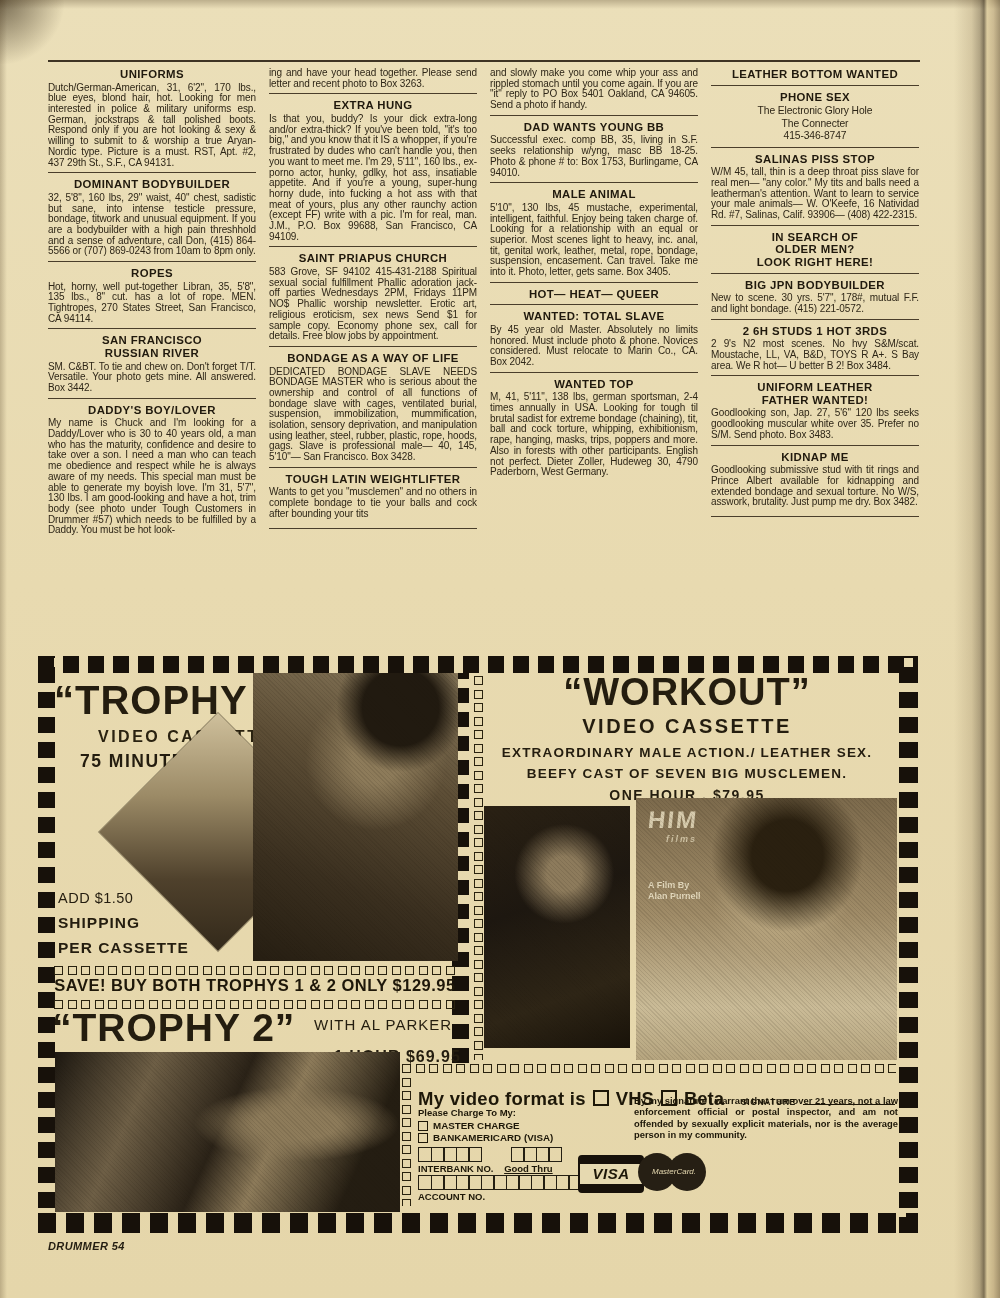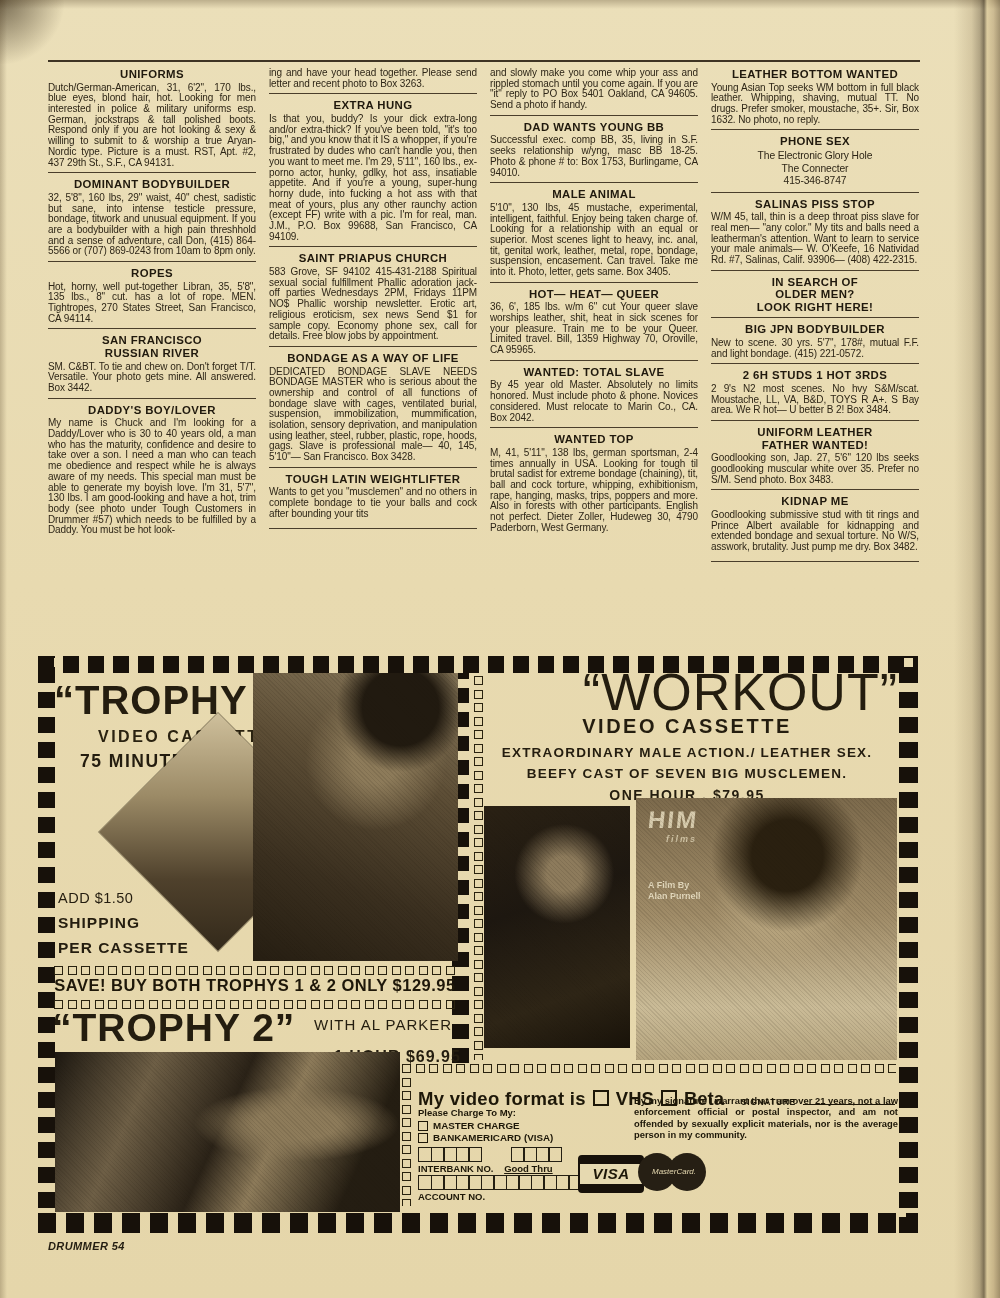--- a/index.html
+++ b/index.html
@@ -217,7 +217,6 @@
     <div class="col">
         <div class="ad">
           <h3>LEATHER BOTTOM WANTED</h3>
-          <p>Young Asian Top seeks WM bottom in full black leather. Whipping, shaving, mutual TT. No drugs. Prefer smoker, moustache, 35+. Sir, Box 1632. No photo, no reply.</p>
         </div>
         <div class="ad center">
           <h3>PHONE SEX</h3>

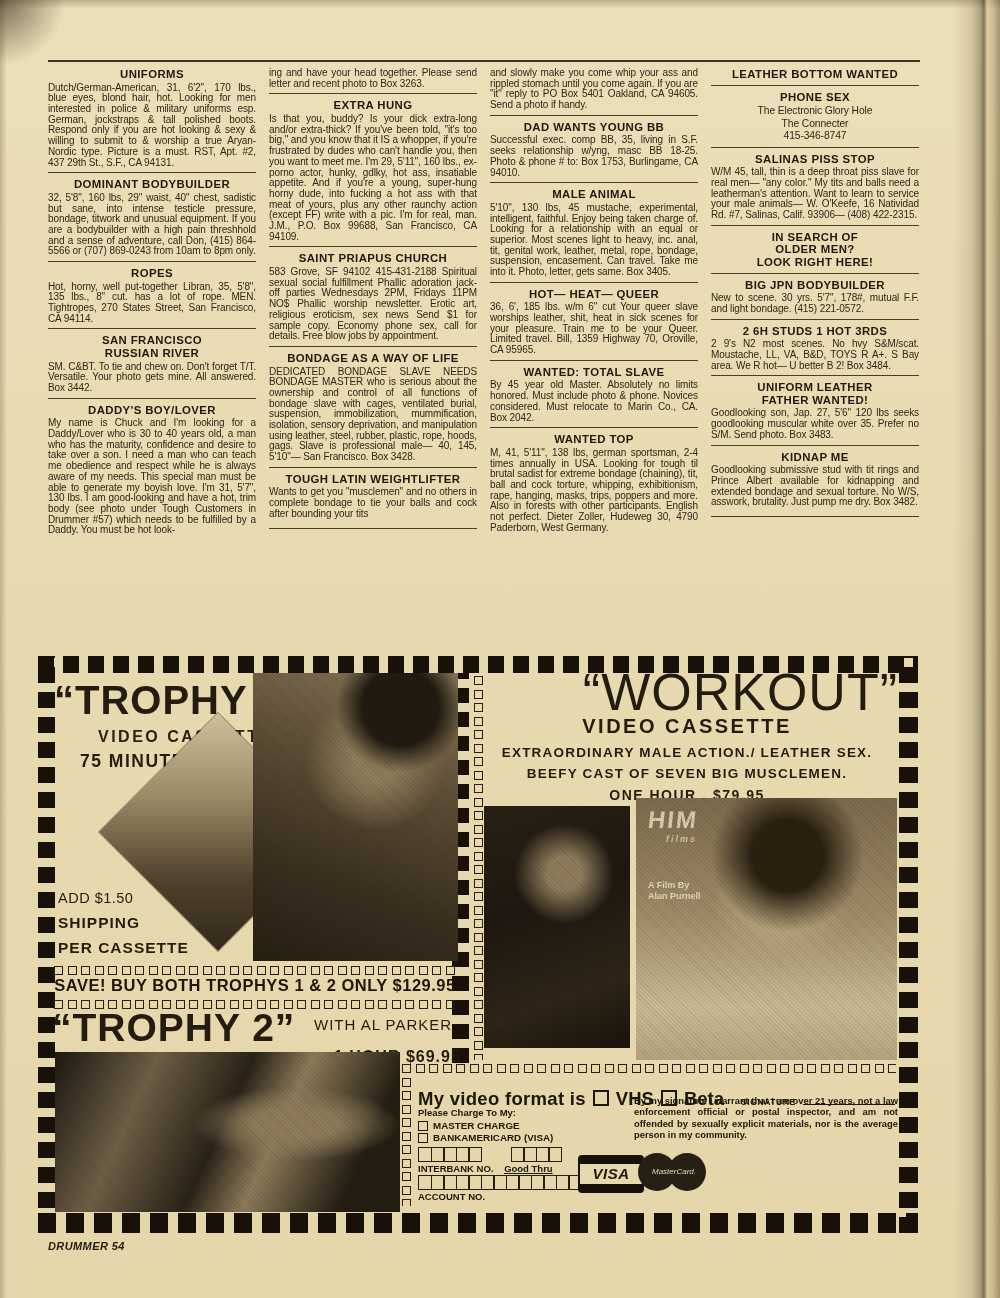--- a/index.html
+++ b/index.html
@@ -203,7 +203,6 @@
         </div>
         <div class="ad">
           <h3>HOT— HEAT— QUEER</h3>
-          <p>36, 6', 185 lbs. w/m 6" cut Your queer slave worships leather, shit, heat in sick scenes for your pleasure. Train me to be your Queer. Limited travel. Bill, 1359 Highway 70, Oroville, CA 95965.</p>
         </div>
         <div class="ad">
           <h3>WANTED: TOTAL SLAVE</h3>

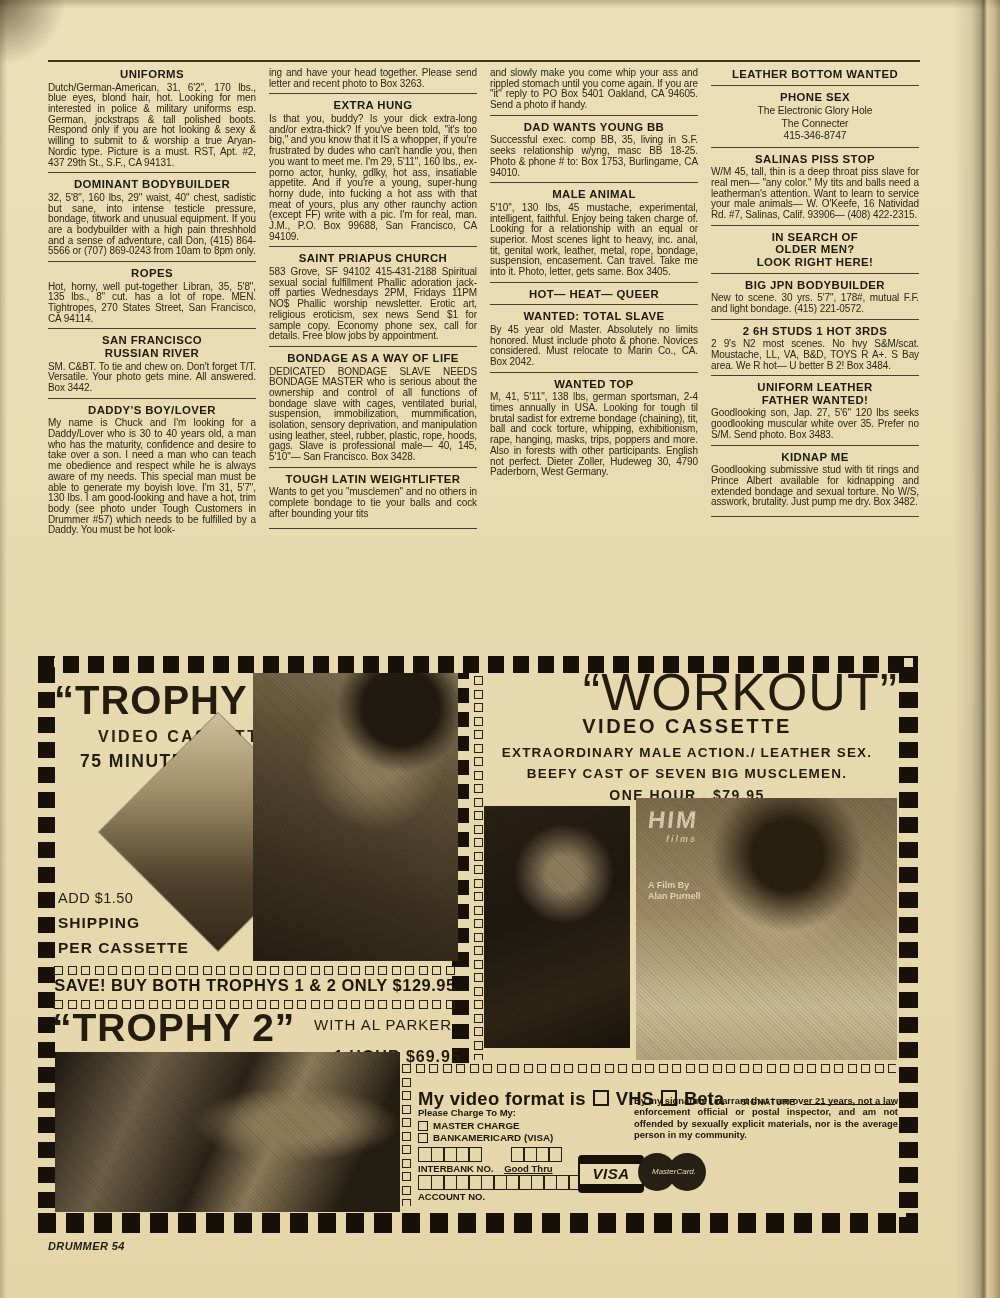--- a/index.html
+++ b/index.html
@@ -78,7 +78,7 @@
 
   .wo-osq{left:436px;top:20px;height:384px;}
   .wo-head{position:absolute;left:438px;top:14px;width:422px;text-align:center;color:#241d0f;}
-  .wo-title{font-size:52px;font-weight:normal;letter-spacing:1px;line-height:44px;text-align:right;}
+  .wo-title{font-size:38px;font-weight:bold;letter-spacing:1px;line-height:44px;}
   .wo-sub{font-size:20px;font-weight:bold;letter-spacing:2.5px;line-height:24px;}
   .wo-l1{font-size:13.5px;font-weight:bold;letter-spacing:1.2px;margin-top:7px;}
   .wo-l2{font-size:13.5px;font-weight:bold;letter-spacing:1.2px;margin-top:6px;}

